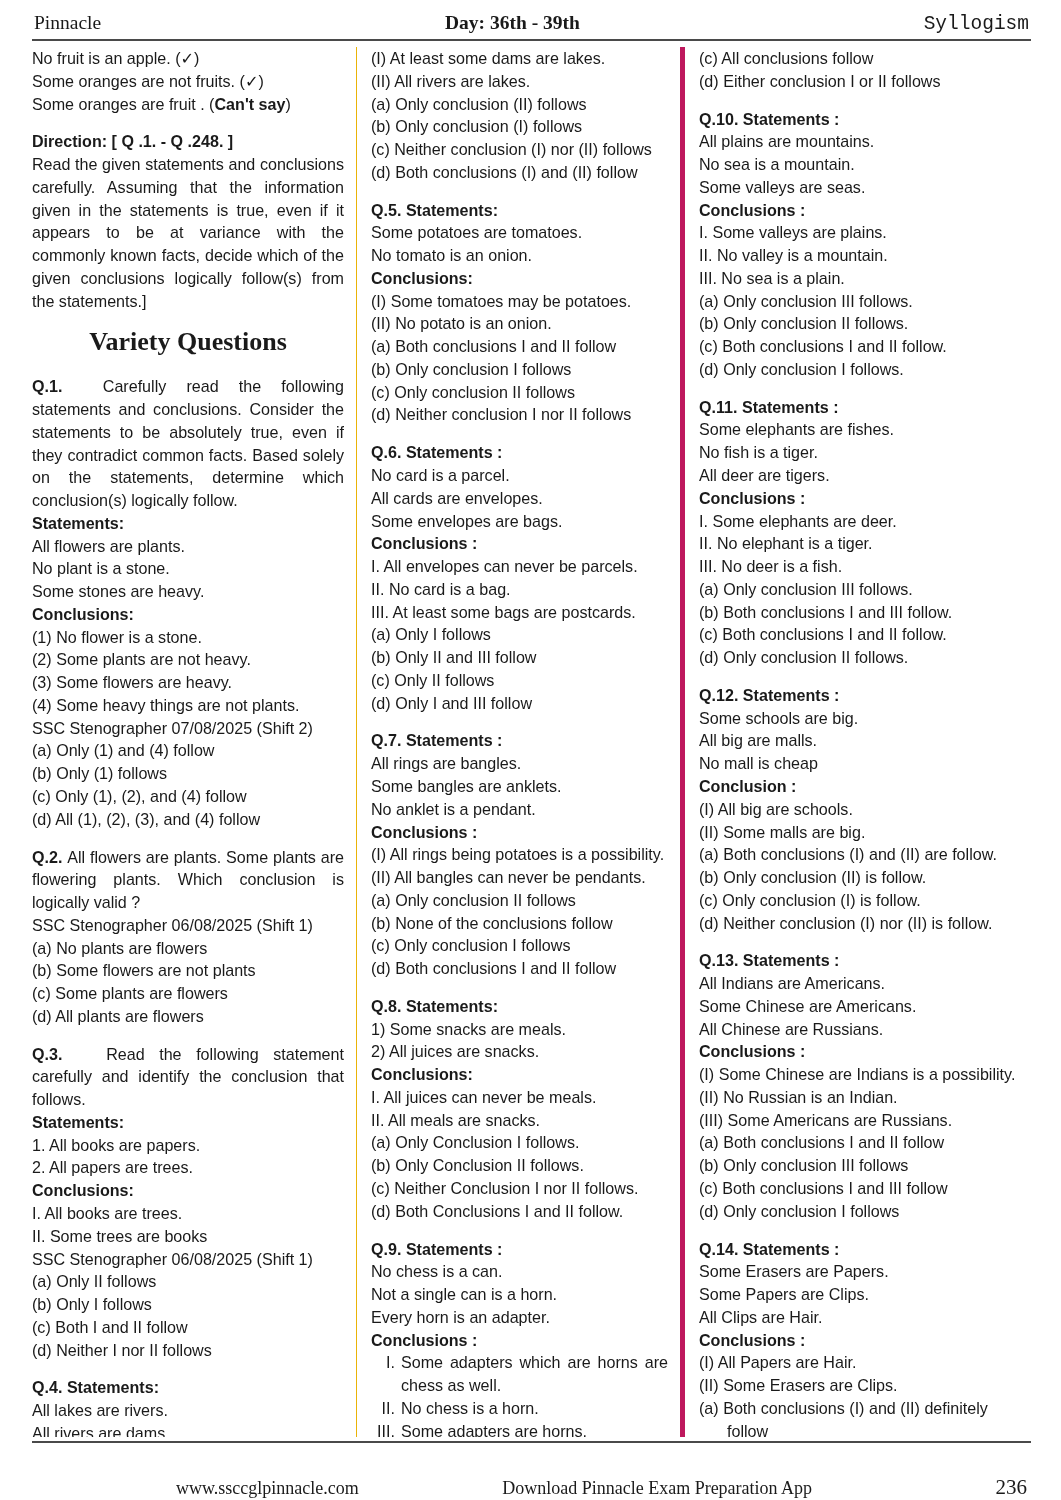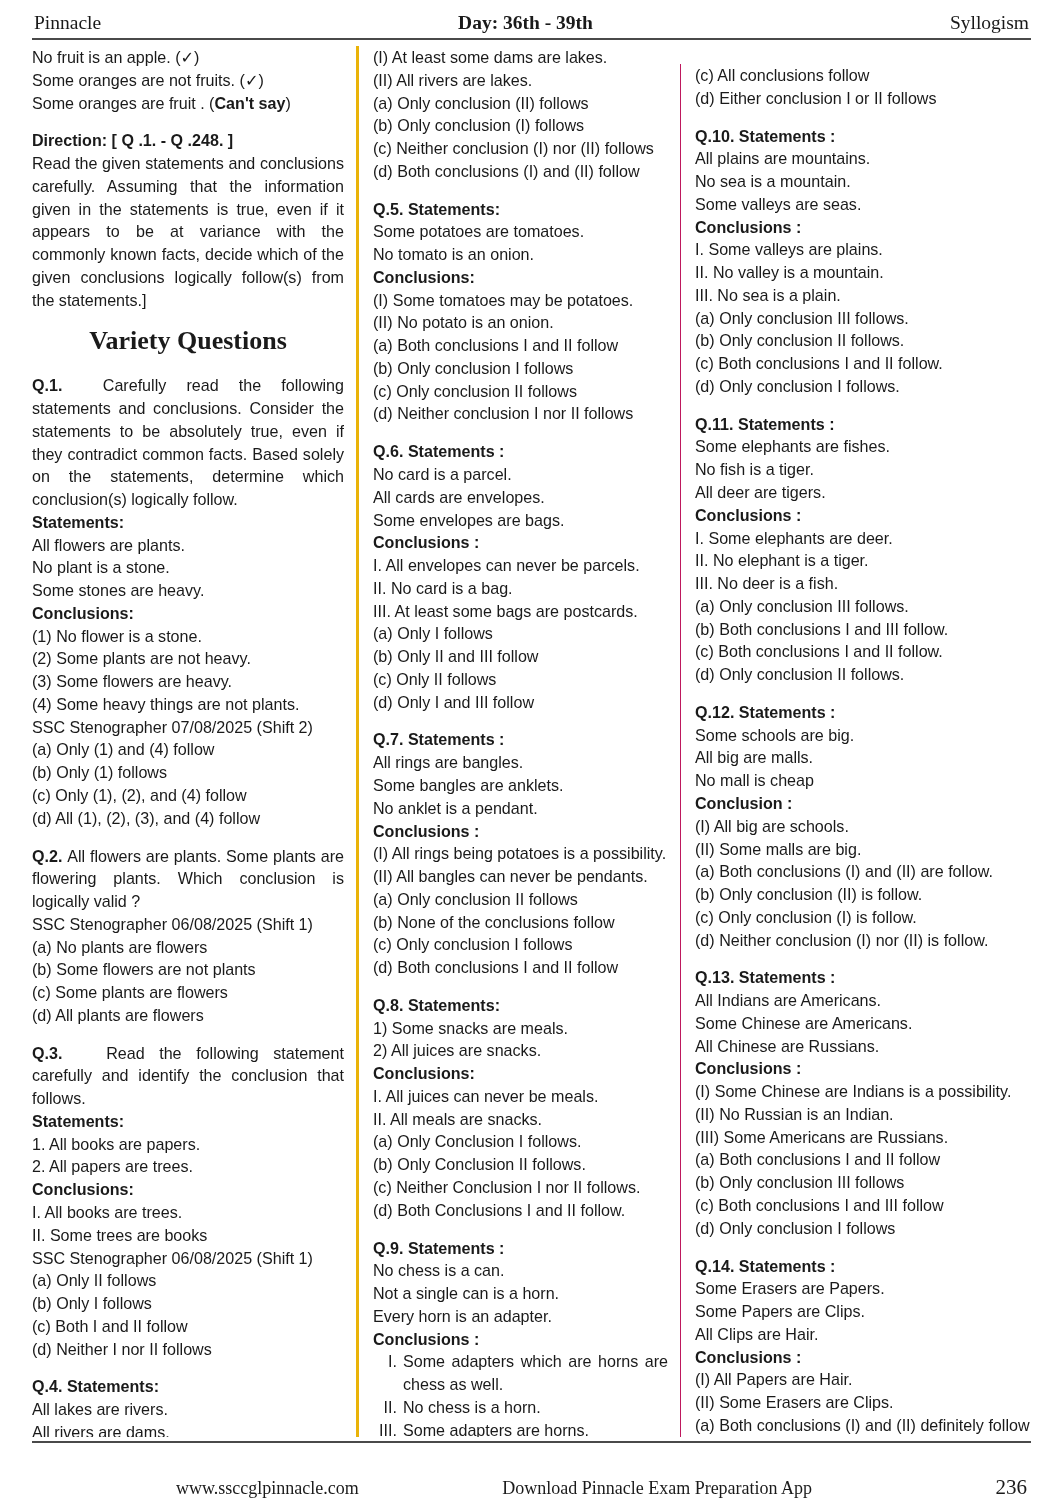--- a/index.html
+++ b/index.html
@@ -42,7 +42,7 @@
     text-align: center;
     font-weight: bold;
   }
-  .header .hright { flex: 0 0 auto; }
+  .header .hright { flex: 0 0 auto; font-family: Liberation Mono, monospace; }
   .rule-top {
     border-bottom: 2px solid #4a4a4a;
     margin: 0 0 6px 0;

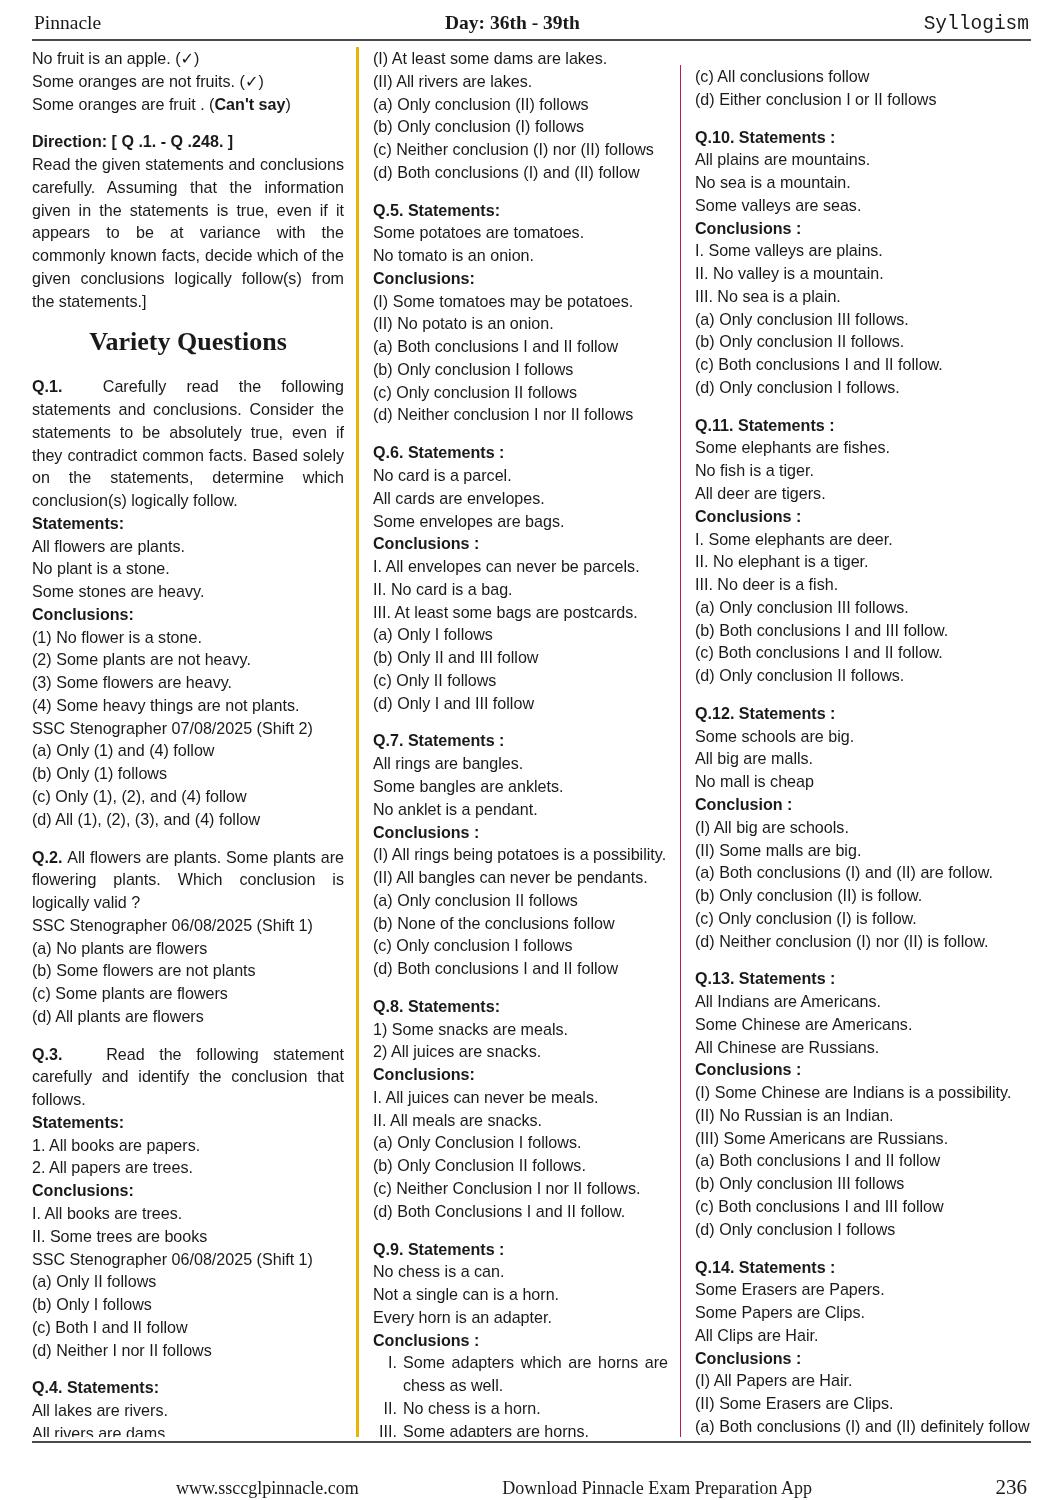--- a/index.html
+++ b/index.html
@@ -64,7 +64,7 @@
     line-height: 1.415;
   }
   .col.c1 { padding-right: 12px; }
-  .col.c2 { padding: 0 12px 0 14px; border-left: 3px solid #eab308; }
+  .col.c2 { padding: 0 12px 0 14px; border-left: 1px solid #eab308; }
   .col.c3 { padding: 0 0 0 14px; border-left: 1px solid #be185d; flex: 1 1 auto; margin-top: 18px; }
 
   .line { white-space: normal; }

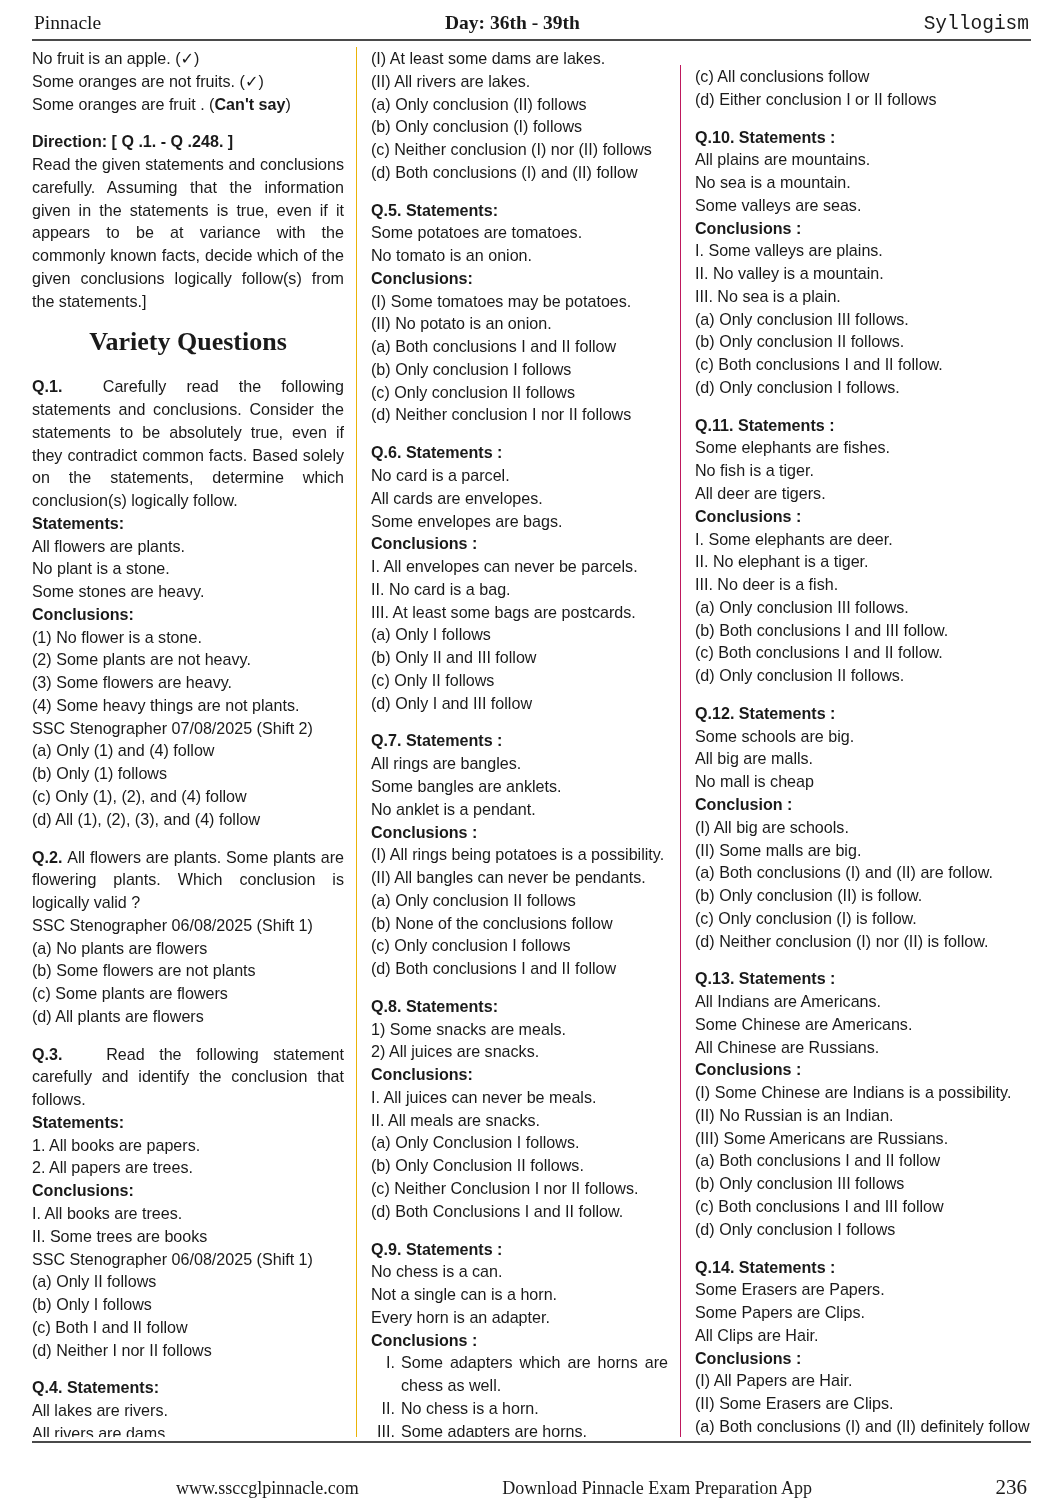--- a/index.html
+++ b/index.html
@@ -65,7 +65,7 @@
   }
   .col.c1 { padding-right: 12px; }
   .col.c2 { padding: 0 12px 0 14px; border-left: 1px solid #eab308; }
-  .col.c3 { padding: 0 0 0 14px; border-left: 1px solid #be185d; flex: 1 1 auto; margin-top: 18px; }
+  .col.c3 { padding: 0 0 0 14px; border-left: 5px solid #be185d; flex: 1 1 auto; }
 
   .line { white-space: normal; }
   .b { font-weight: bold; }

